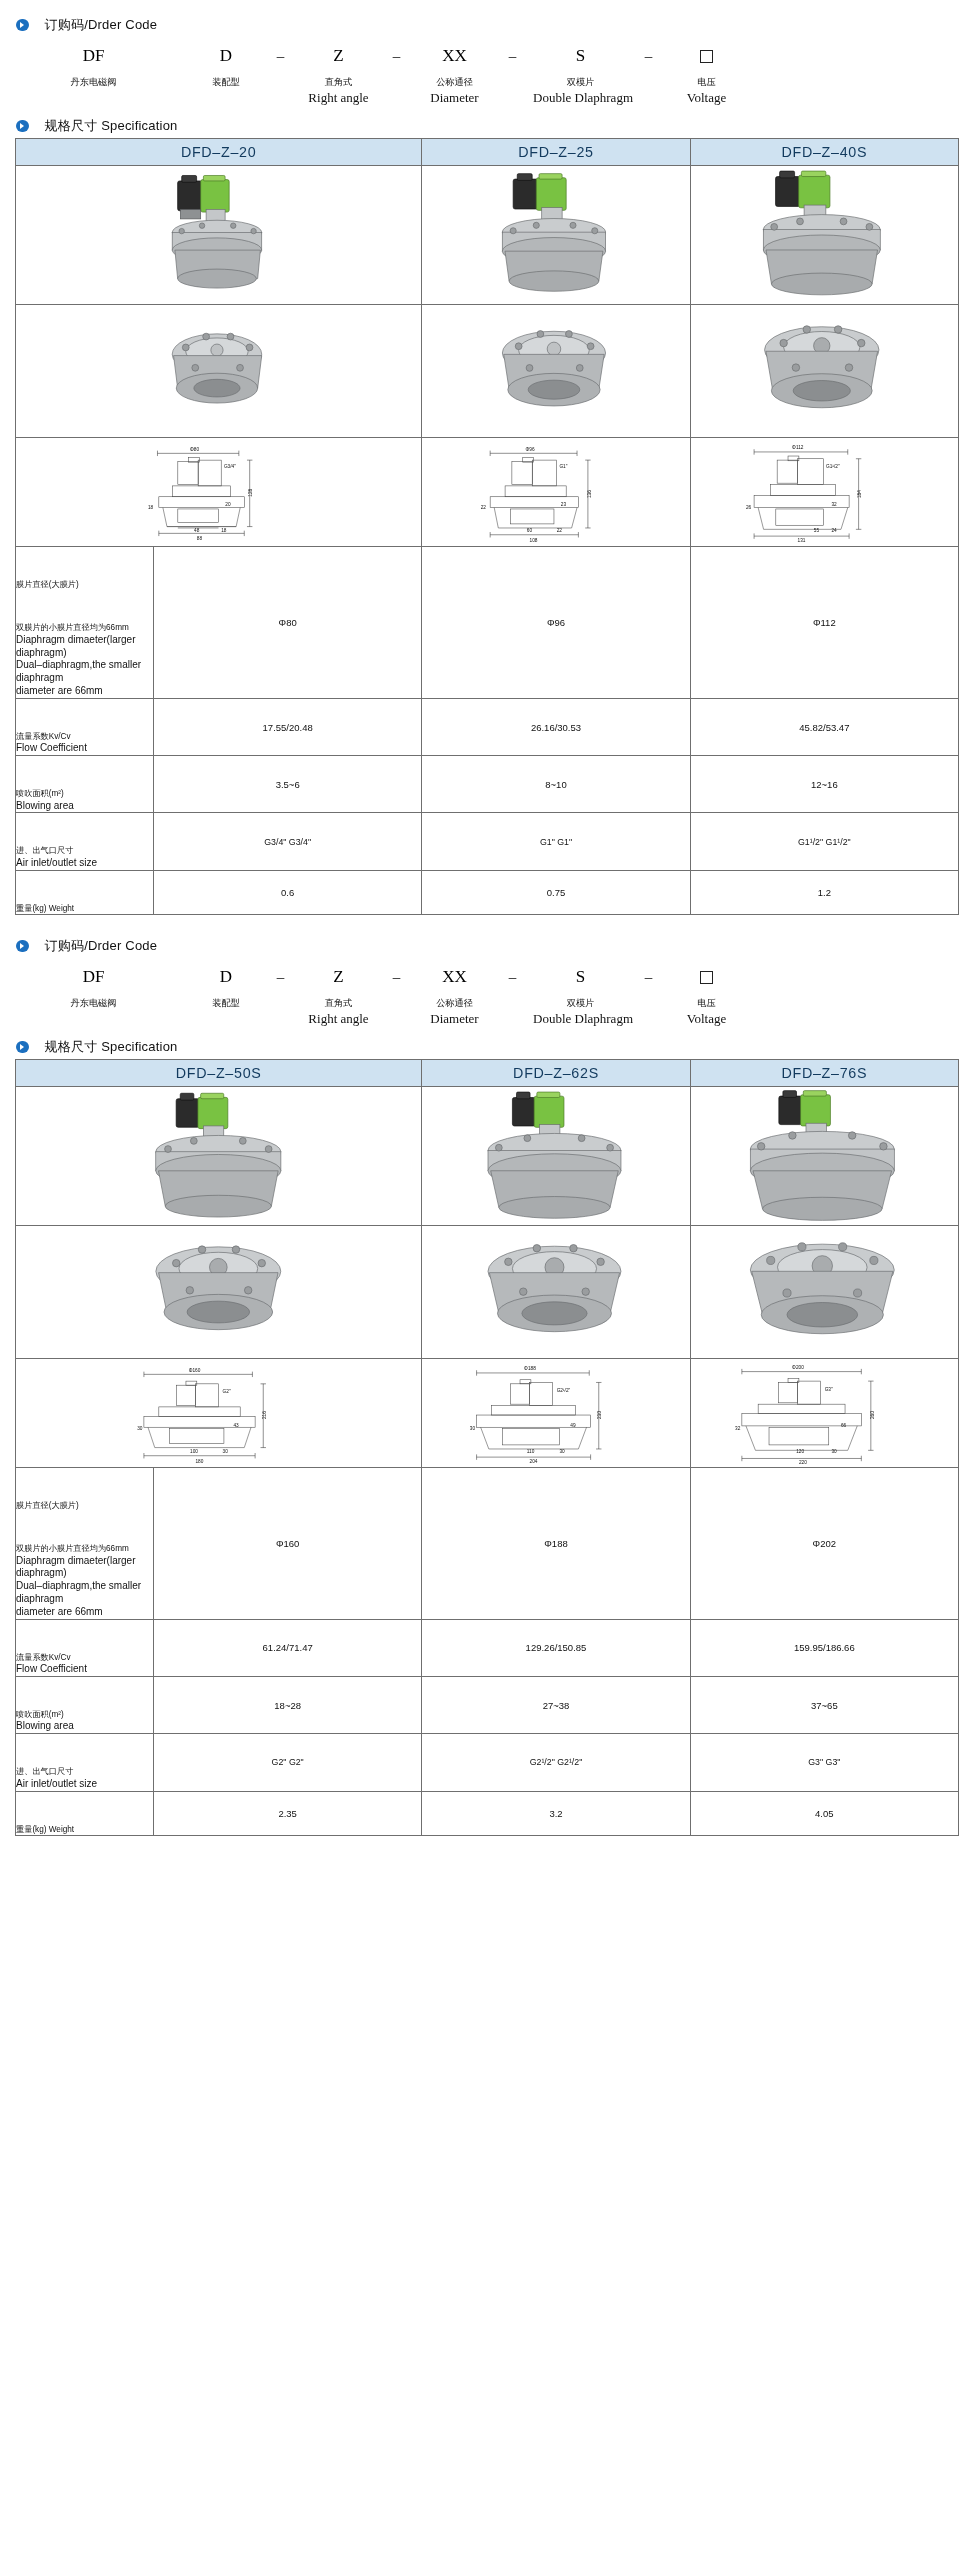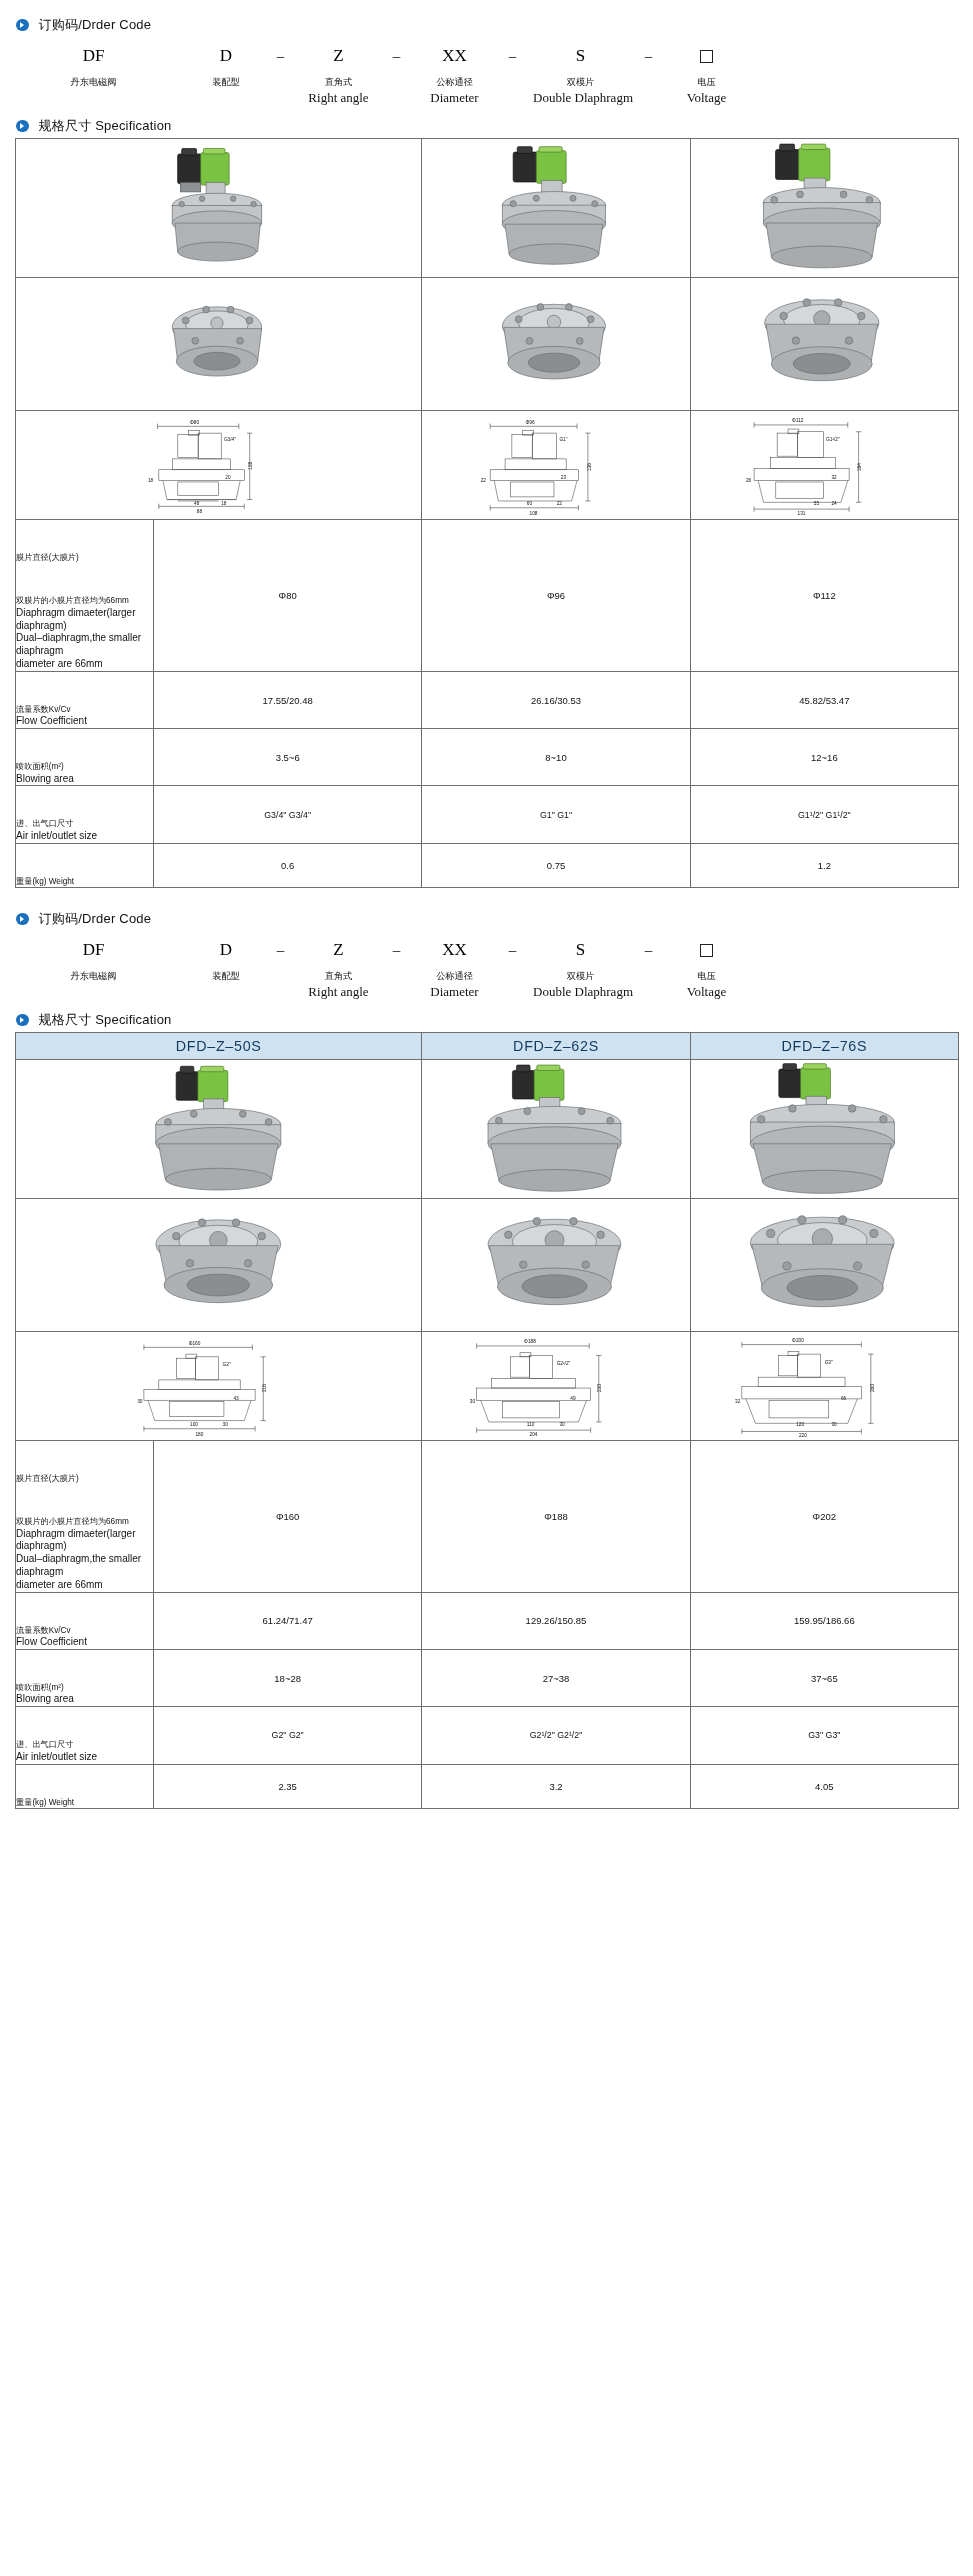--- a/index.html
+++ b/index.html
@@ -19,7 +19,7 @@
   .sec-head {
     display: flex;
     align-items: center;
-    gap: 10px;
+    gap: 16px;
     margin: 4.1px 0 2.7px 1.4px;
   }
   .sec-head .tri {

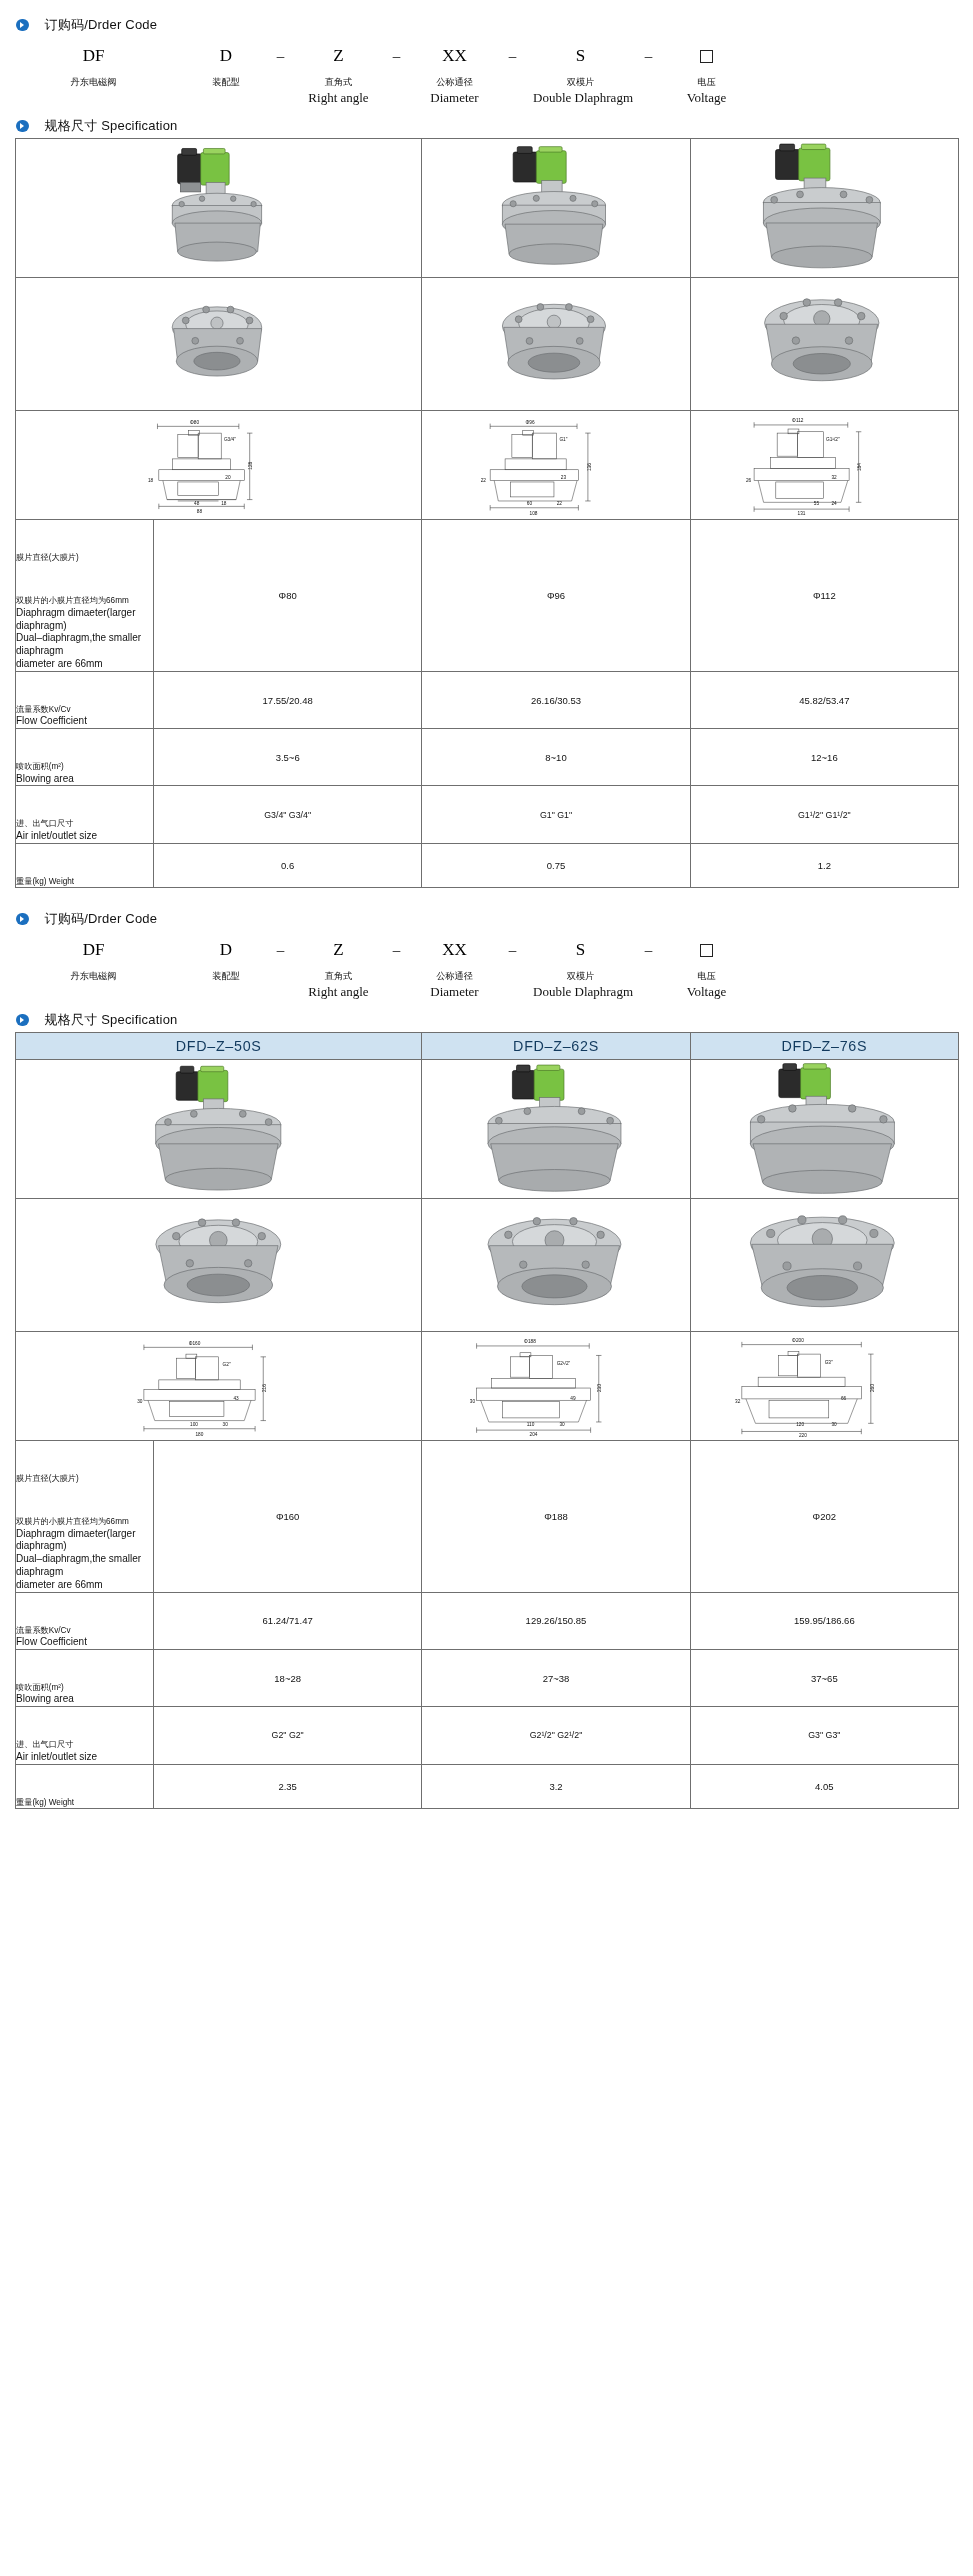--- a/index.html
+++ b/index.html
@@ -213,6 +213,11 @@
           <col>
       </colgroup>
       <tbody>
+        <tr>
+          <th class="model-head" colspan="2">DFD–Z–20</th>
+          <th class="model-head">DFD–Z–25</th>
+          <th class="model-head">DFD–Z–40S</th>
+        </tr>
 
         <tr>
           <td class="photo-cell tall" colspan="2">

